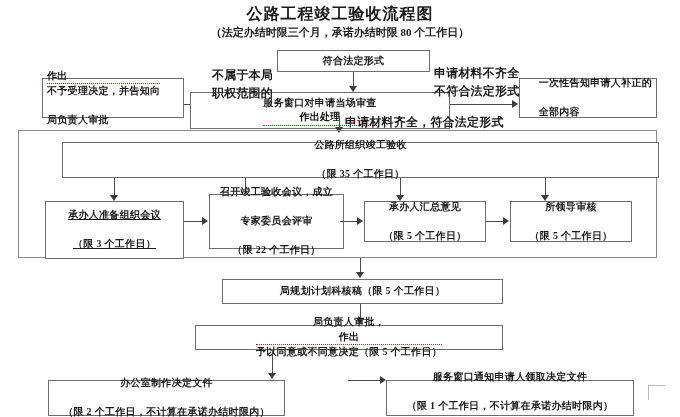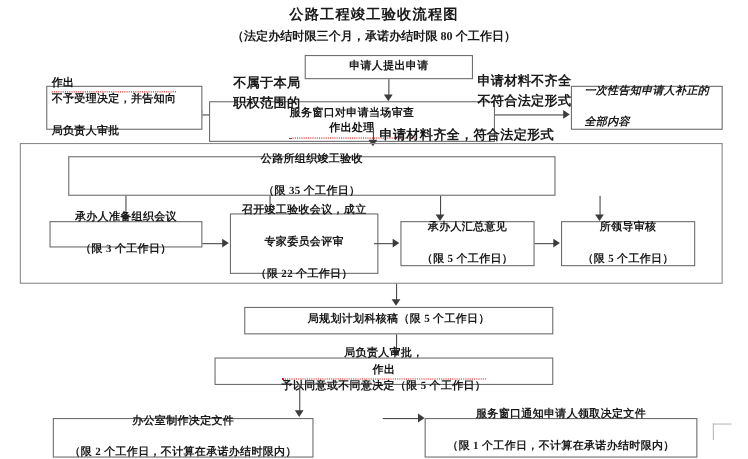--- a/index.html
+++ b/index.html
@@ -16,7 +16,7 @@
   
   .title{
     position:absolute;left:0;top:4px;width:680px;
-    text-align:center;font-size:13px;font-weight:bold;
+    text-align:center;font-size:16px;font-weight:bold;
     letter-spacing:1px;
   }
   .subtitle{

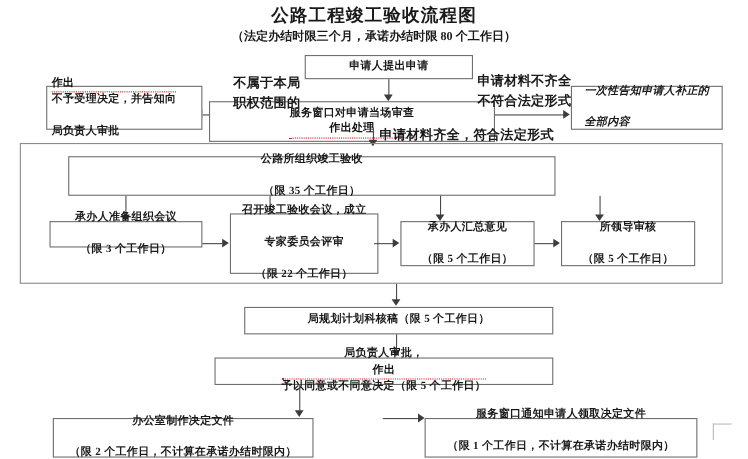--- a/index.html
+++ b/index.html
@@ -92,7 +92,7 @@
   <div class="subtitle">（法定办结时限三个月，承诺办结时限 80 个工作日）</div>
 
   <div class="box" style="left:277px;top:50px;width:153px;height:22px;">
-    <span>申请人提出申请</span>
+    <span>符合法定形式</span>
   </div>
 
   <div class="vline" style="left:353px;top:72px;height:15px;"></div>

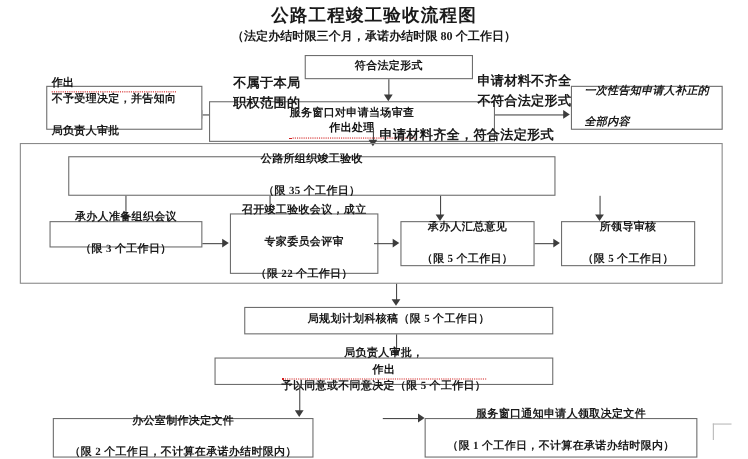--- a/index.html
+++ b/index.html
@@ -127,7 +127,7 @@
   <div class="hline" style="left:450px;top:104px;width:63px;"></div>
   <div class="arrow-r" style="left:512px;top:100px;"></div>
 
-  <div class="box" style="left:519px;top:78px;width:138px;height:40px;text-align:left;justify-content:center;font-style:italic;">
+  <div class="box" style="left:519px;top:78px;width:138px;height:40px;text-align:left;justify-content:flex-end;">
     <span style="text-align:left;">
       <span>一次性告知申请人补正的</span><br>
       <span>全部内容</span>

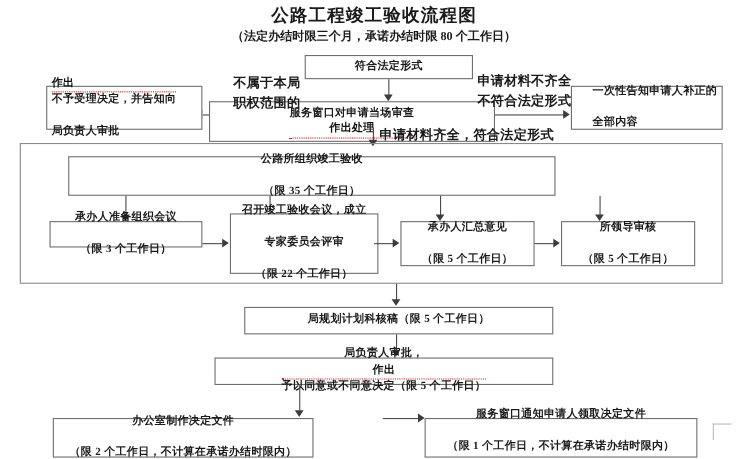--- a/index.html
+++ b/index.html
@@ -140,7 +140,7 @@
 
   <div class="frame" style="left:18px;top:130px;width:639px;height:128px;"></div>
 
-  <div class="box" style="left:62px;top:142px;width:443px;height:36px;">
+  <div class="box" style="left:62px;top:142px;width:597px;height:36px;">
     <span>
       <span>公路所组织竣工验收</span><br>
       <span>（限 35 个工作日）</span>

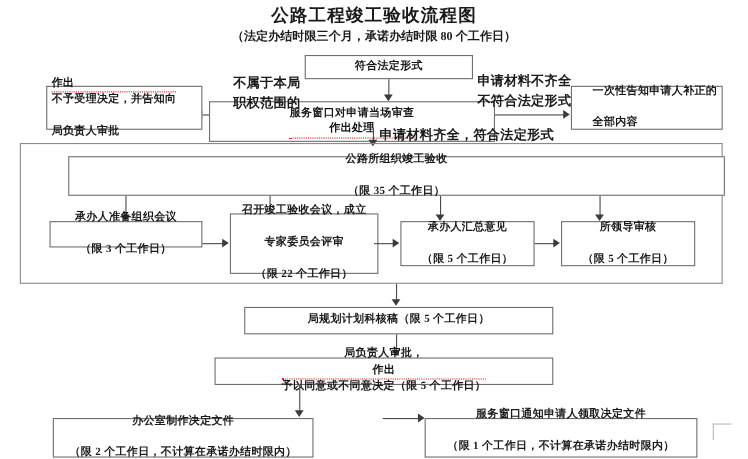--- a/index.html
+++ b/index.html
@@ -159,7 +159,7 @@
   <div class="vline" style="left:545px;top:178px;height:18px;"></div>
   <div class="arrow-d" style="left:541px;top:195px;"></div>
 
-  <div class="box" style="left:45px;top:201px;width:139px;height:24px;">
+  <div class="box" style="left:45px;top:201px;width:139px;height:58px;text-decoration:underline;">
     <span>
       <span>承办人准备组织会议</span><br>
       <span>（限 3 个工作日）</span>

